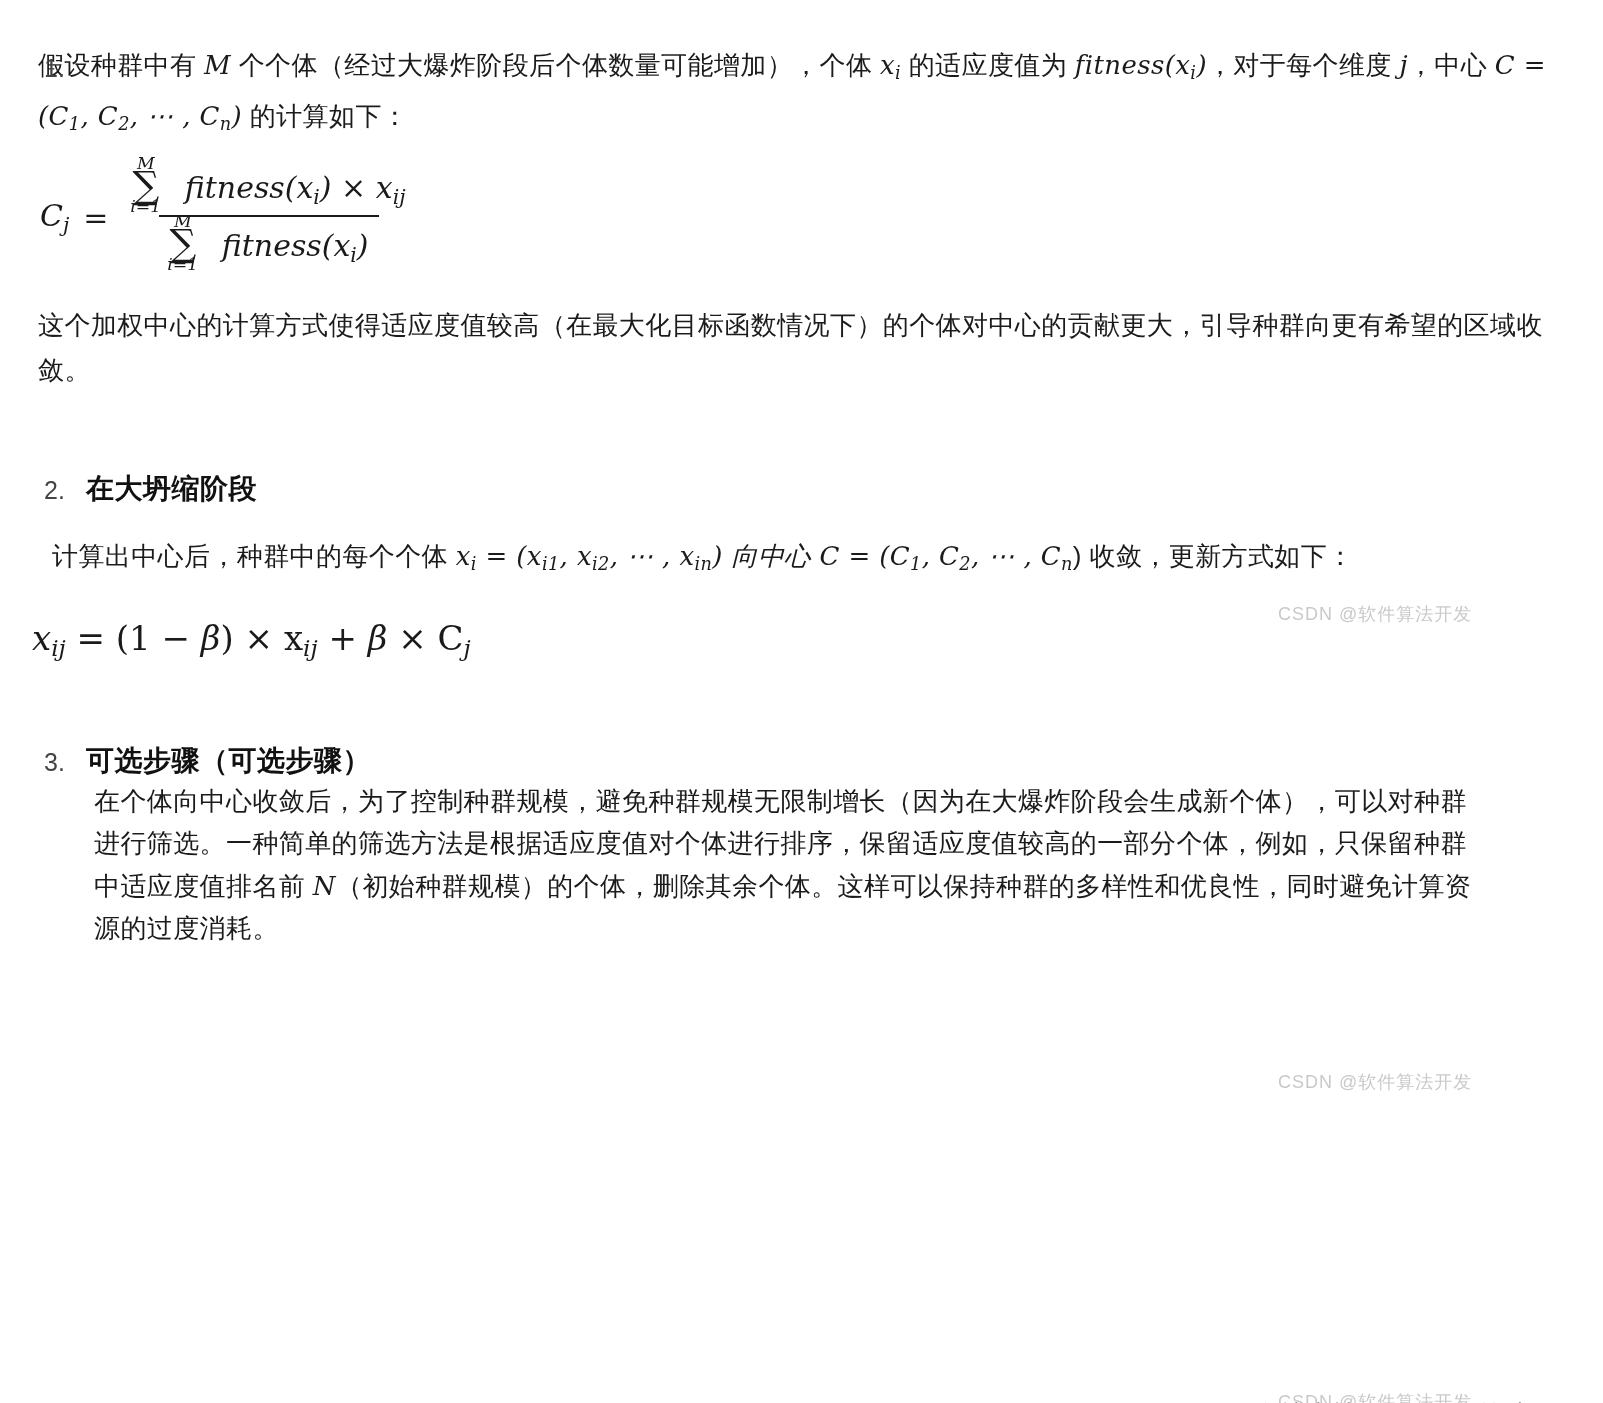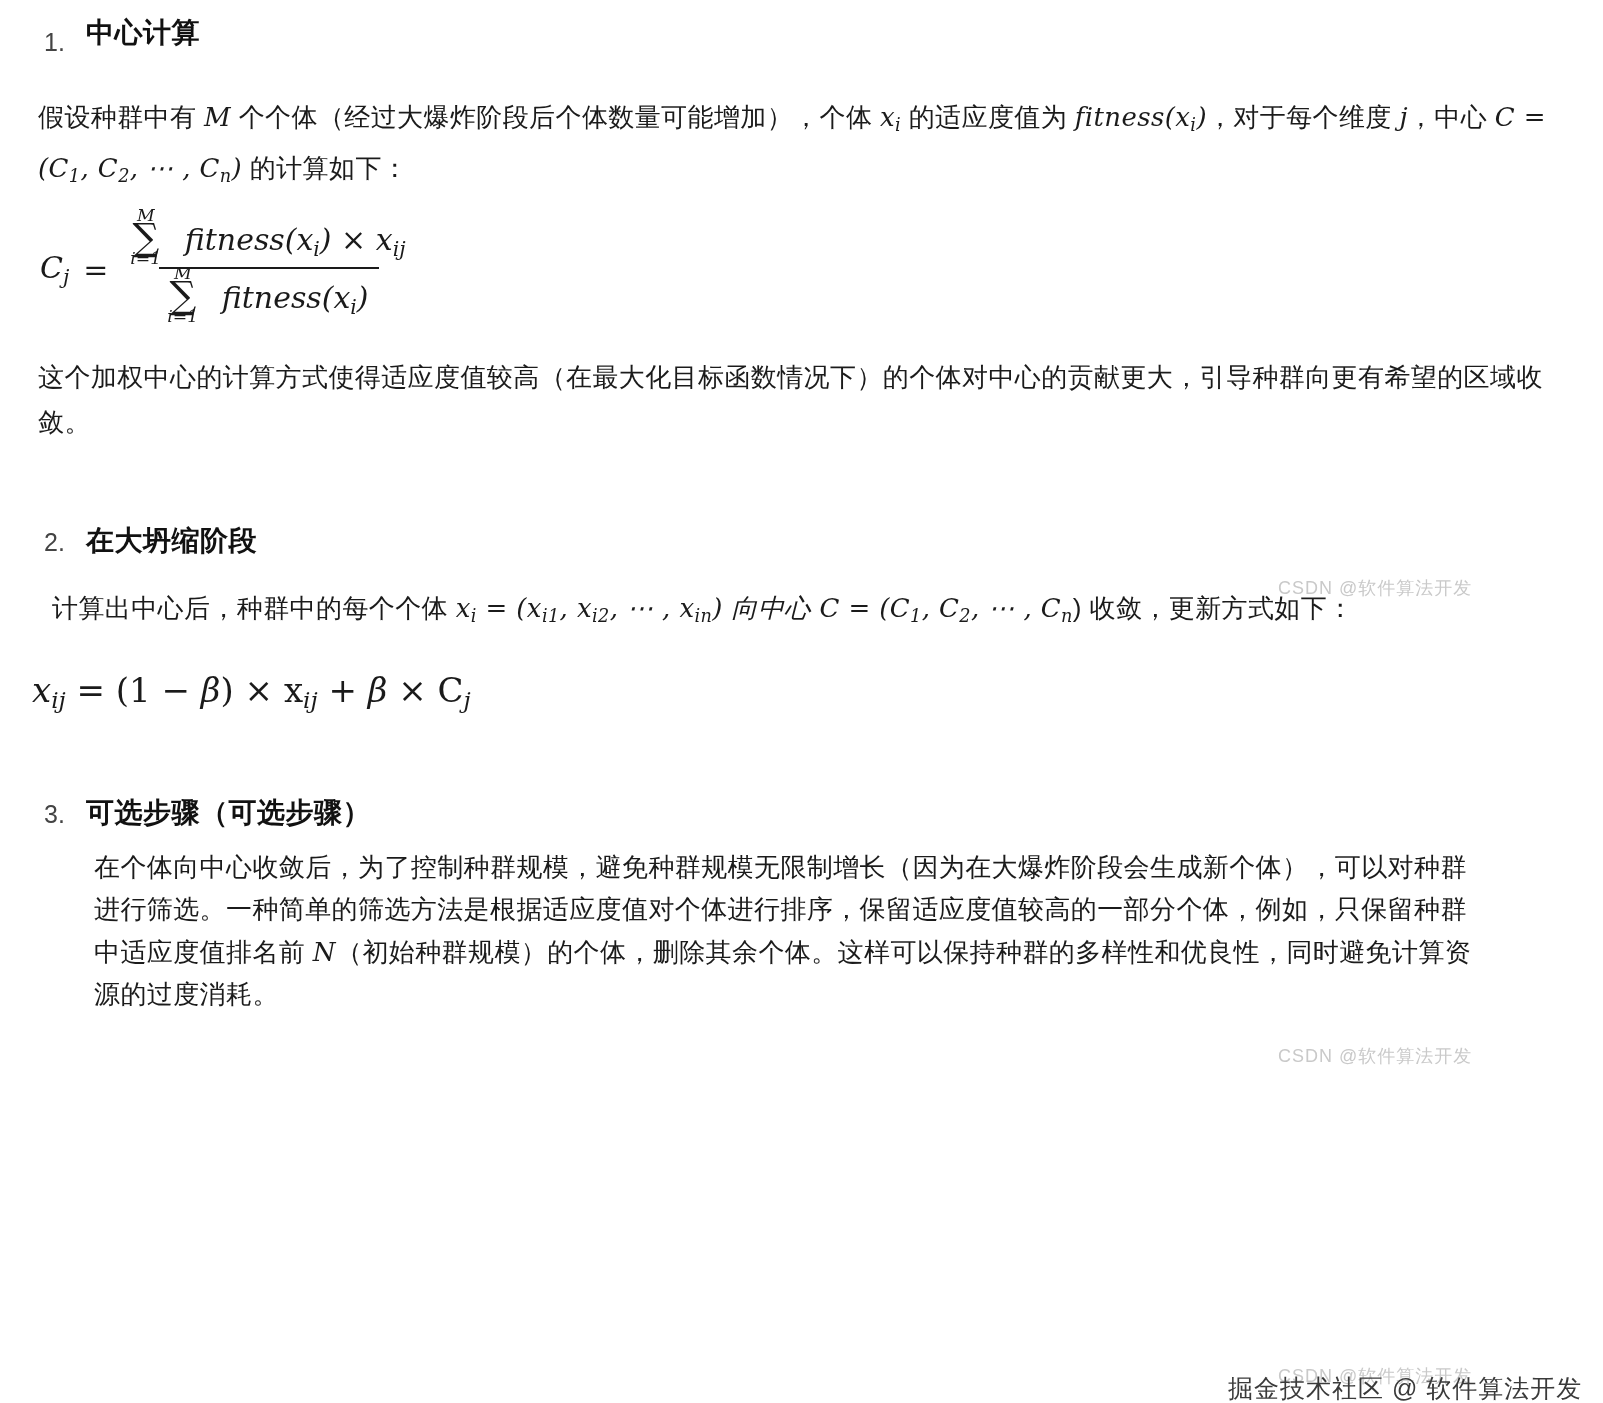--- a/index.html
+++ b/index.html
@@ -161,7 +161,6 @@
   <div class="section" style="margin-top:14px;">
     <div class="sec-num" style="top:14px;">1.</div>
     <div style="padding-left:86px;">
-      <div class="sec-title">中心计算</div>
     </div>
   </div>
 

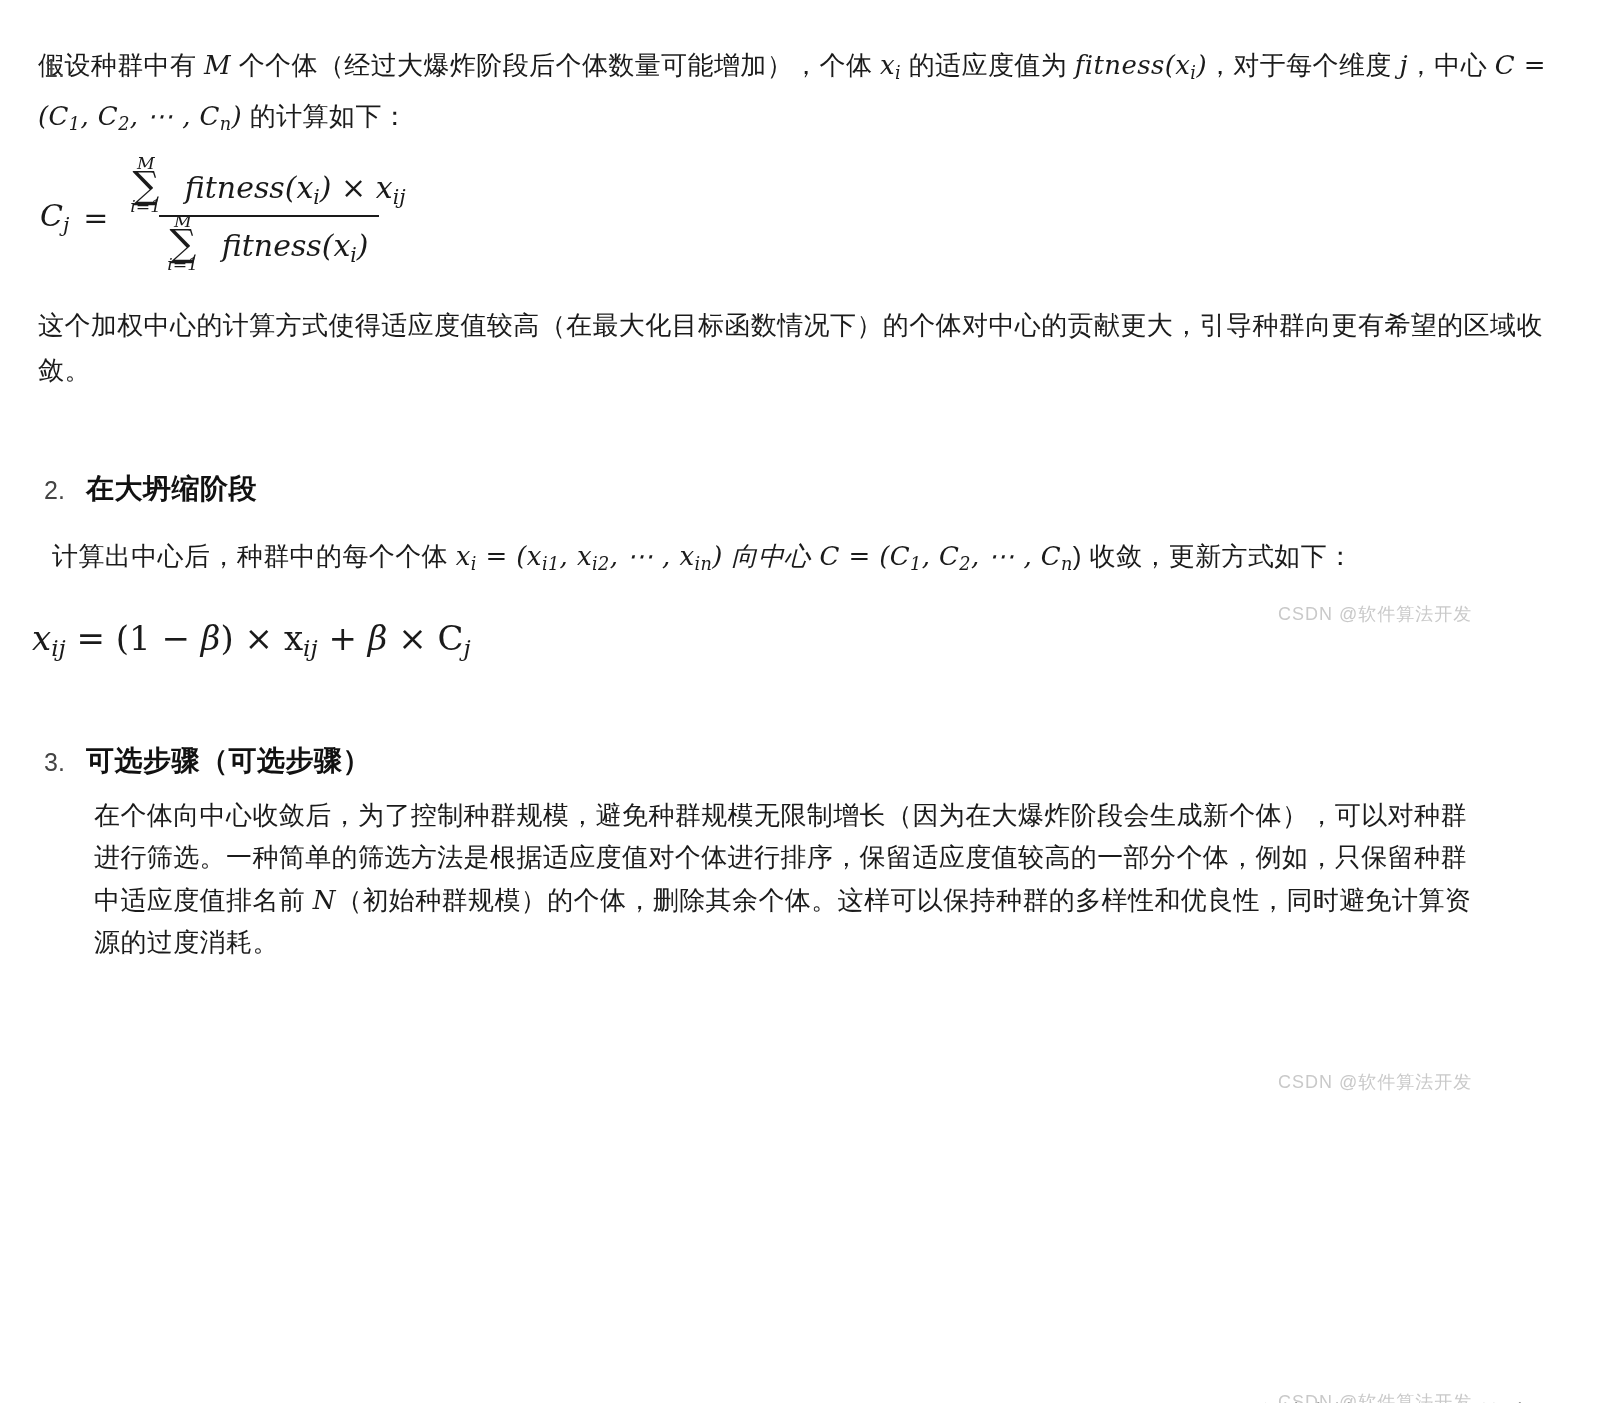--- a/index.html
+++ b/index.html
@@ -207,7 +207,7 @@
     <div class="sec-num" style="top:6px;">3.</div>
     <div style="padding-left:86px;">
       <div class="sec-title">可选步骤（可选步骤）</div>
-      <div class="para" style="margin-top:14px; padding-left:8px; padding-right:130px; line-height:1.64;">
+      <div class="para" style="padding-left:8px; padding-right:130px; line-height:1.64;">
         <span>在个体向中心收敛后，为了控制种群规模，避免种群规模无限制增长（因为在大爆炸阶段会生成新个体），可以对种群进行筛选。一种简单的筛选方法是根据适应度值对个体进行排序，保留适应度值较高的一部分个体，例如，只保留种群中适应度值排名前 </span><span class="math">N</span><span>（初始种群规模）的个体，删除其余个体。这样可以保持种群的多样性和优良性，同时避免计算资源的过度消耗。</span>
       </div>
     </div>

